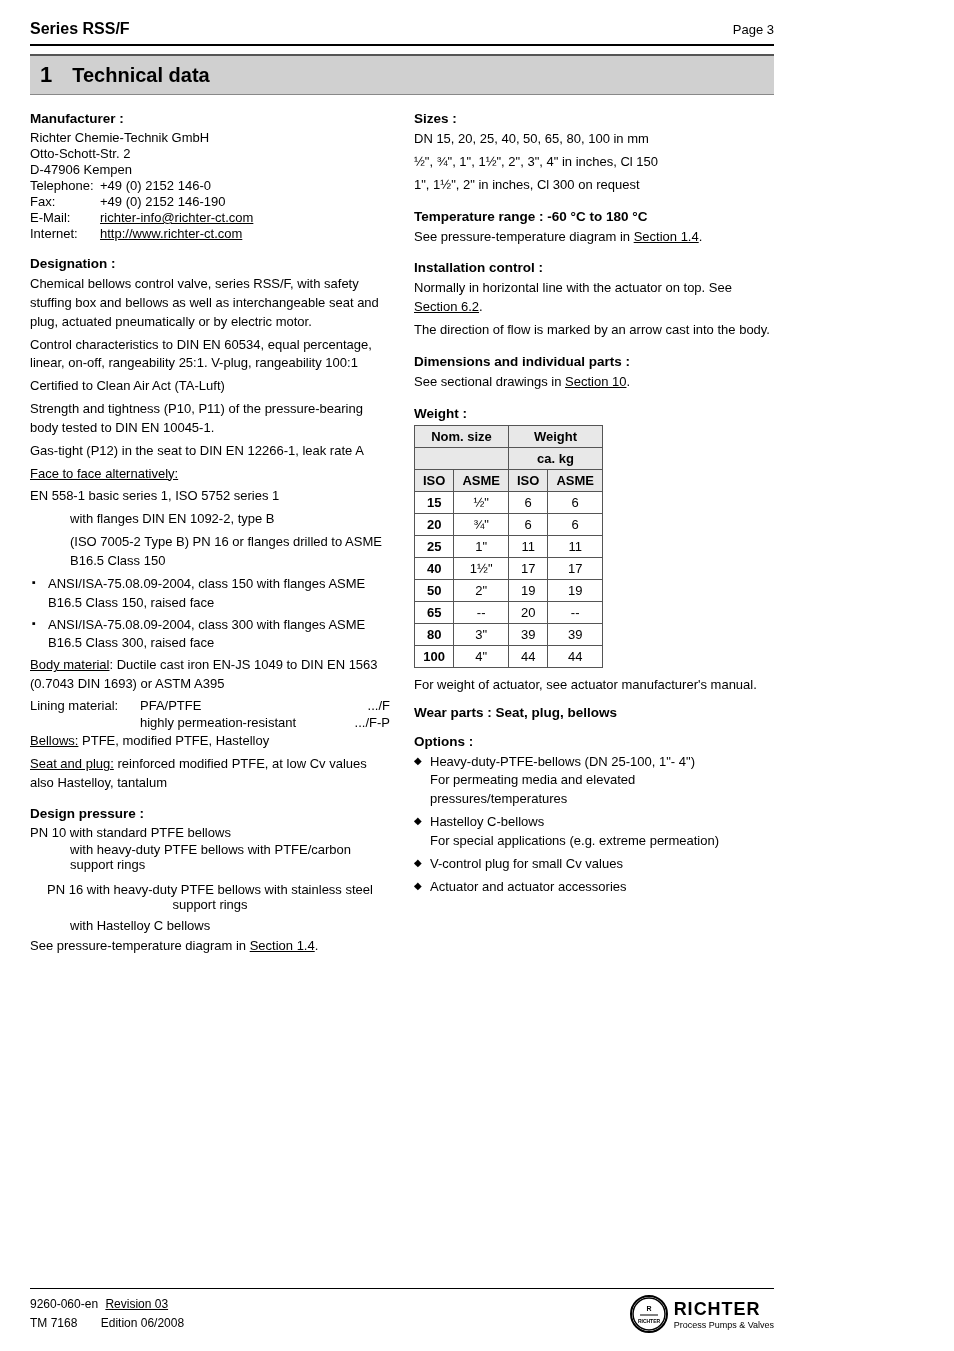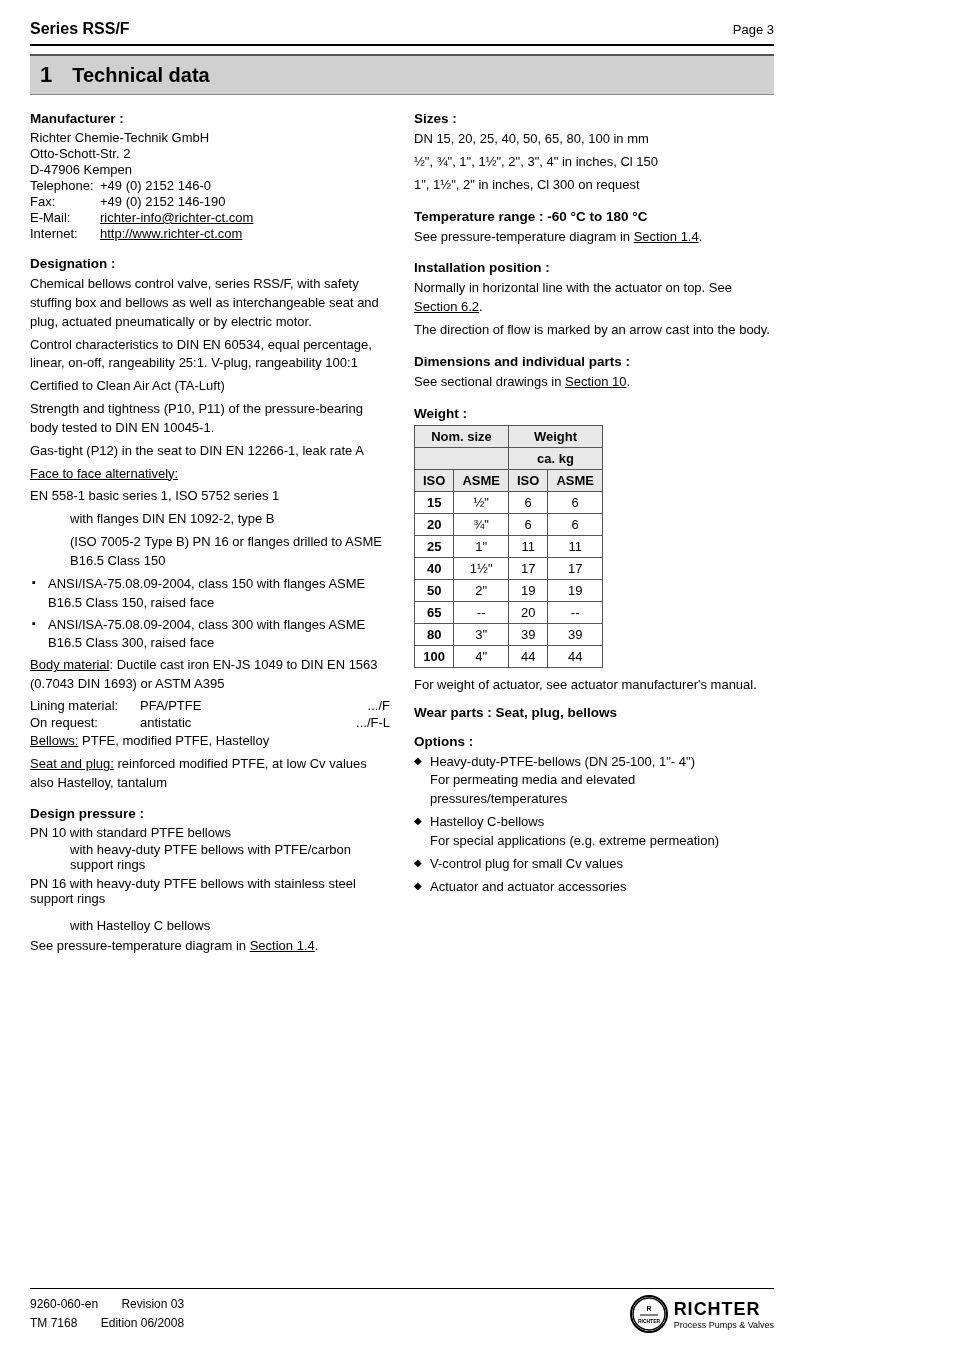--- a/index.html
+++ b/index.html
@@ -313,7 +313,7 @@
       </div>
       <p>See pressure-temperature diagram in <span class="underline">Section 1.4</span>.</p>
 
-      <div class="section-heading">Installation position :</div>
+      <div class="section-heading">Installation control :</div>
       <p>Normally in horizontal line with the actuator on top. See <span class="underline">Section 6.2</span>.</p>
       <p>The direction of flow is marked by an arrow cast into the body.</p>
 

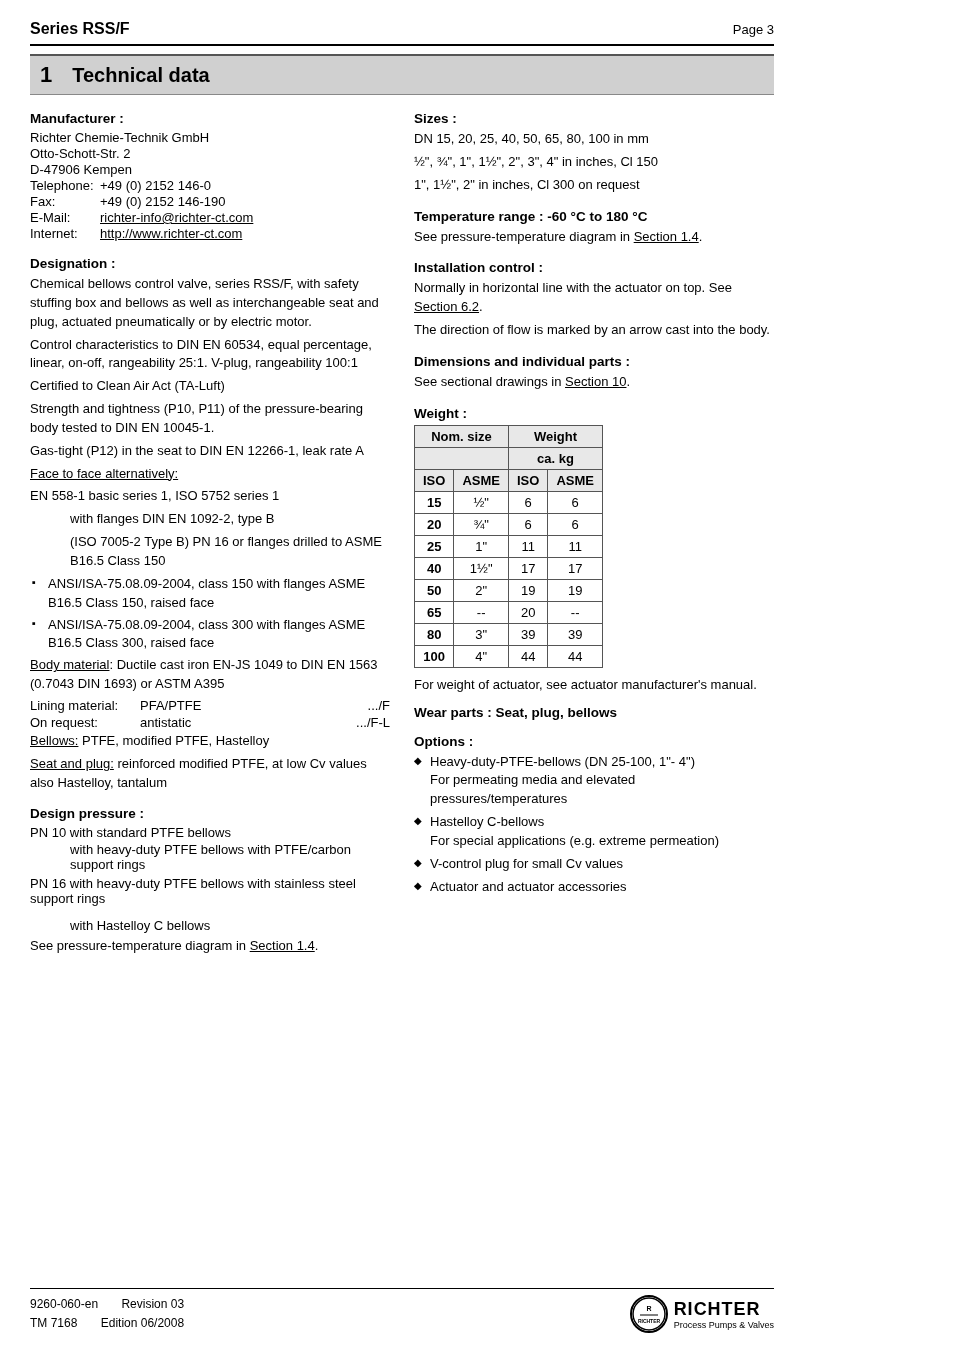--- a/index.html
+++ b/index.html
@@ -276,11 +276,6 @@
         <span class="materials-label">Lining material:</span>
         <span class="materials-value">PFA/PTFE</span>
         <span class="materials-suffix">.../F</span>
-      </div>
-      <div class="materials-row">
-        <span class="materials-label">On request:</span>
-        <span class="materials-value">antistatic</span>
-        <span class="materials-suffix">.../F-L</span>
       </div>
       <p><span class="underline">Bellows:</span><span> PTFE, modified PTFE, Hastelloy</span></p>
       <p><span class="underline">Seat and plug:</span><span> reinforced modified PTFE, at low Cv values also Hastelloy, tantalum</span></p>

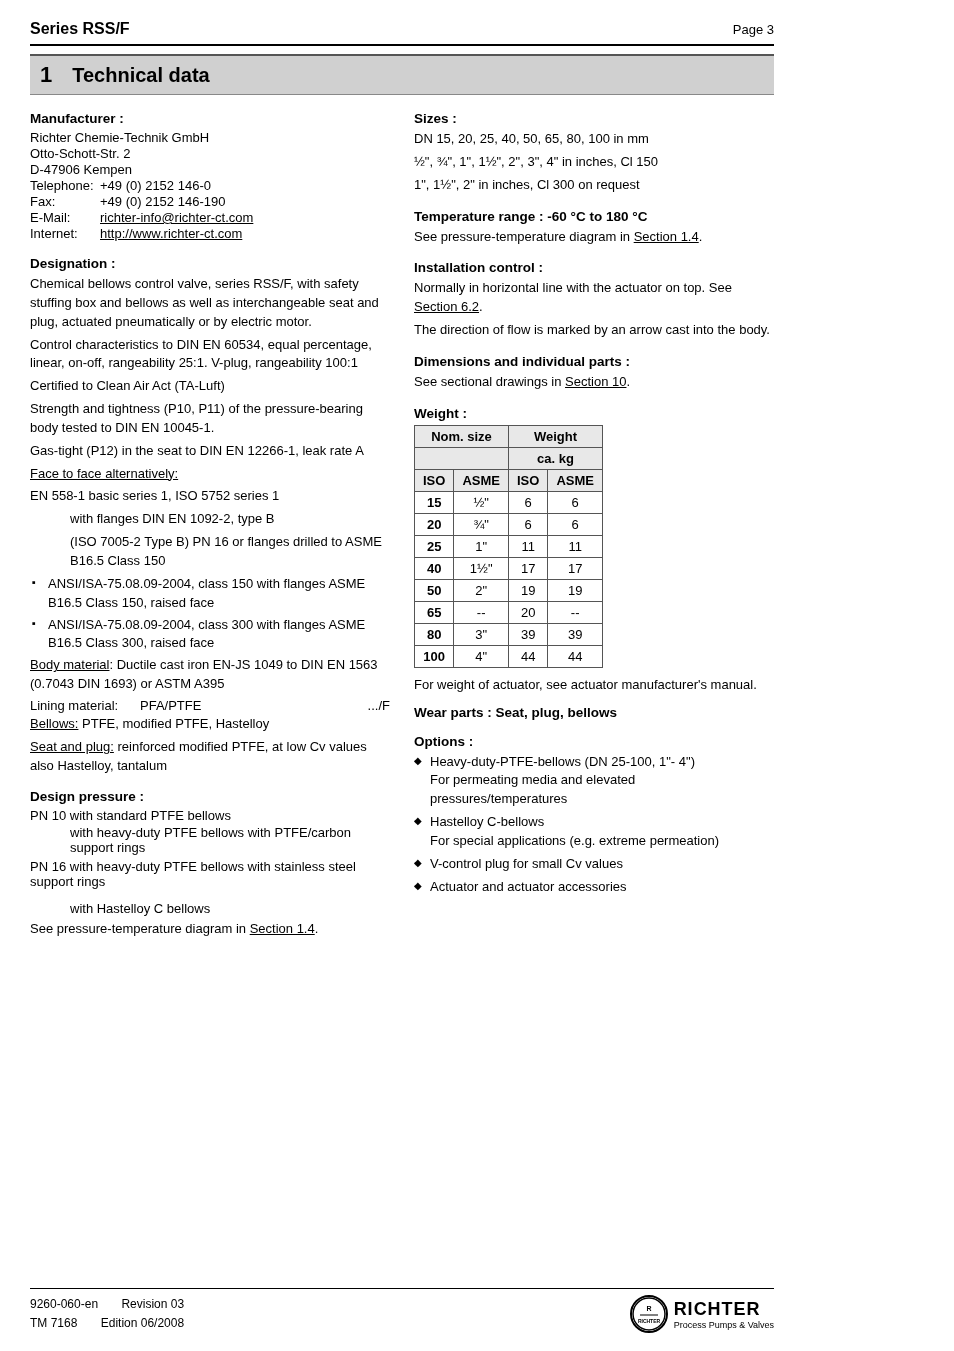--- a/index.html
+++ b/index.html
@@ -276,6 +276,11 @@
         <span class="materials-label">Lining material:</span>
         <span class="materials-value">PFA/PTFE</span>
         <span class="materials-suffix">.../F</span>
+      </div>
+      <div class="materials-row">
+        <span class="materials-label"></span>
+        <span class="materials-value">highly permeation-resistant</span>
+        <span class="materials-suffix">.../F-P</span>
       </div>
       <p><span class="underline">Bellows:</span><span> PTFE, modified PTFE, Hastelloy</span></p>
       <p><span class="underline">Seat and plug:</span><span> reinforced modified PTFE, at low Cv values also Hastelloy, tantalum</span></p>

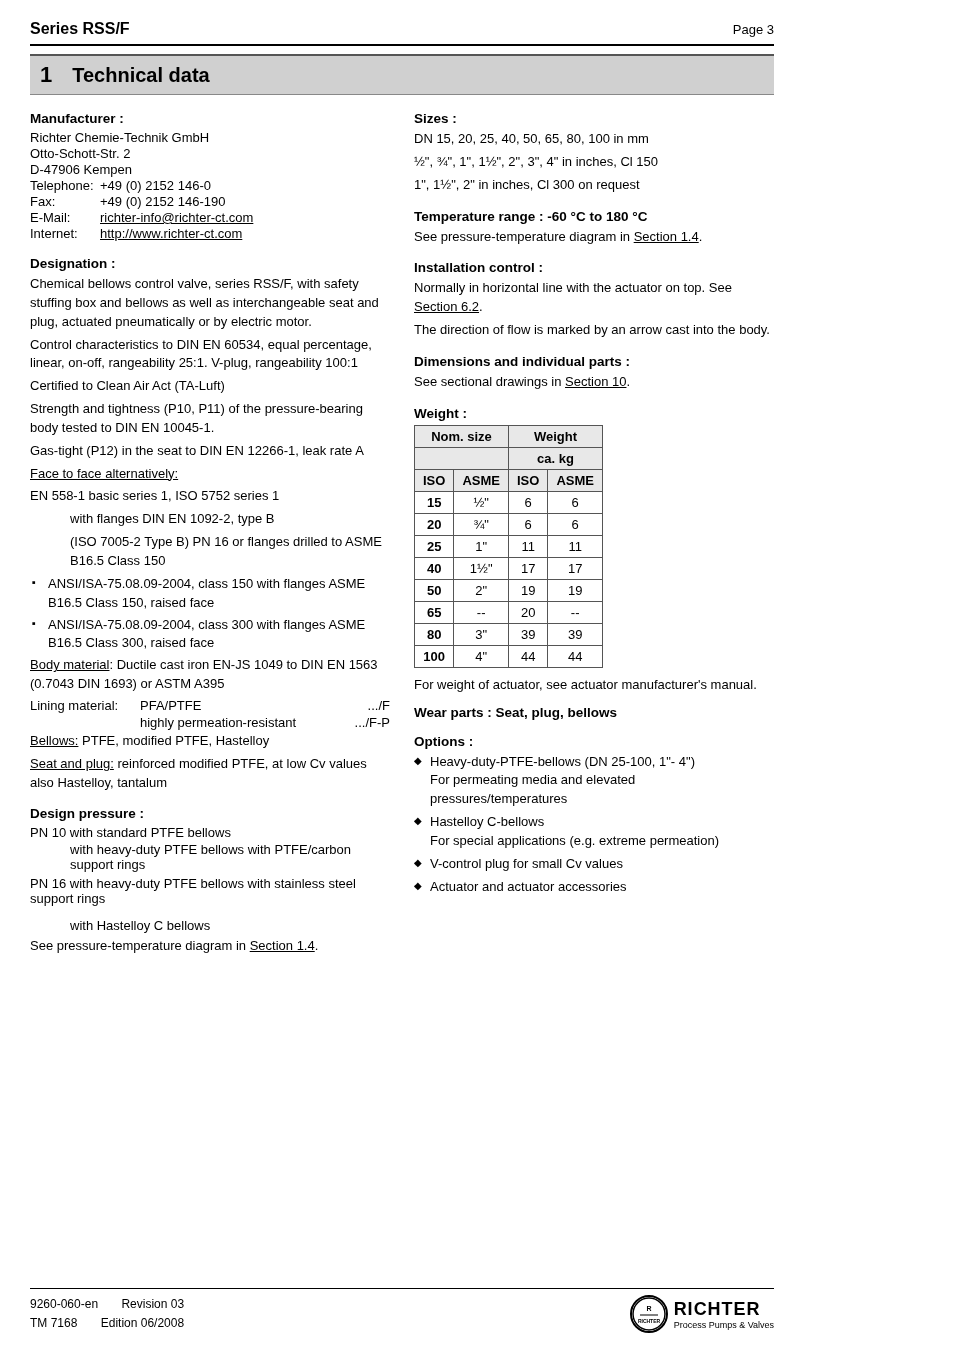--- a/index.html
+++ b/index.html
@@ -289,7 +289,7 @@
       <div style="margin-bottom:2px;">
         <span style="font-weight:normal;"><span>PN 10</span><span> with standard PTFE bellows</span></span>
       </div>
-      <div style="margin-bottom:4px;padding-left:40px;">
+      <div style="margin-bottom:10px;padding-left:40px;">
         <span>with    heavy-duty  PTFE   bellows  with PTFE/carbon support rings</span>
       </div>
       <div style="margin-bottom:12px;">

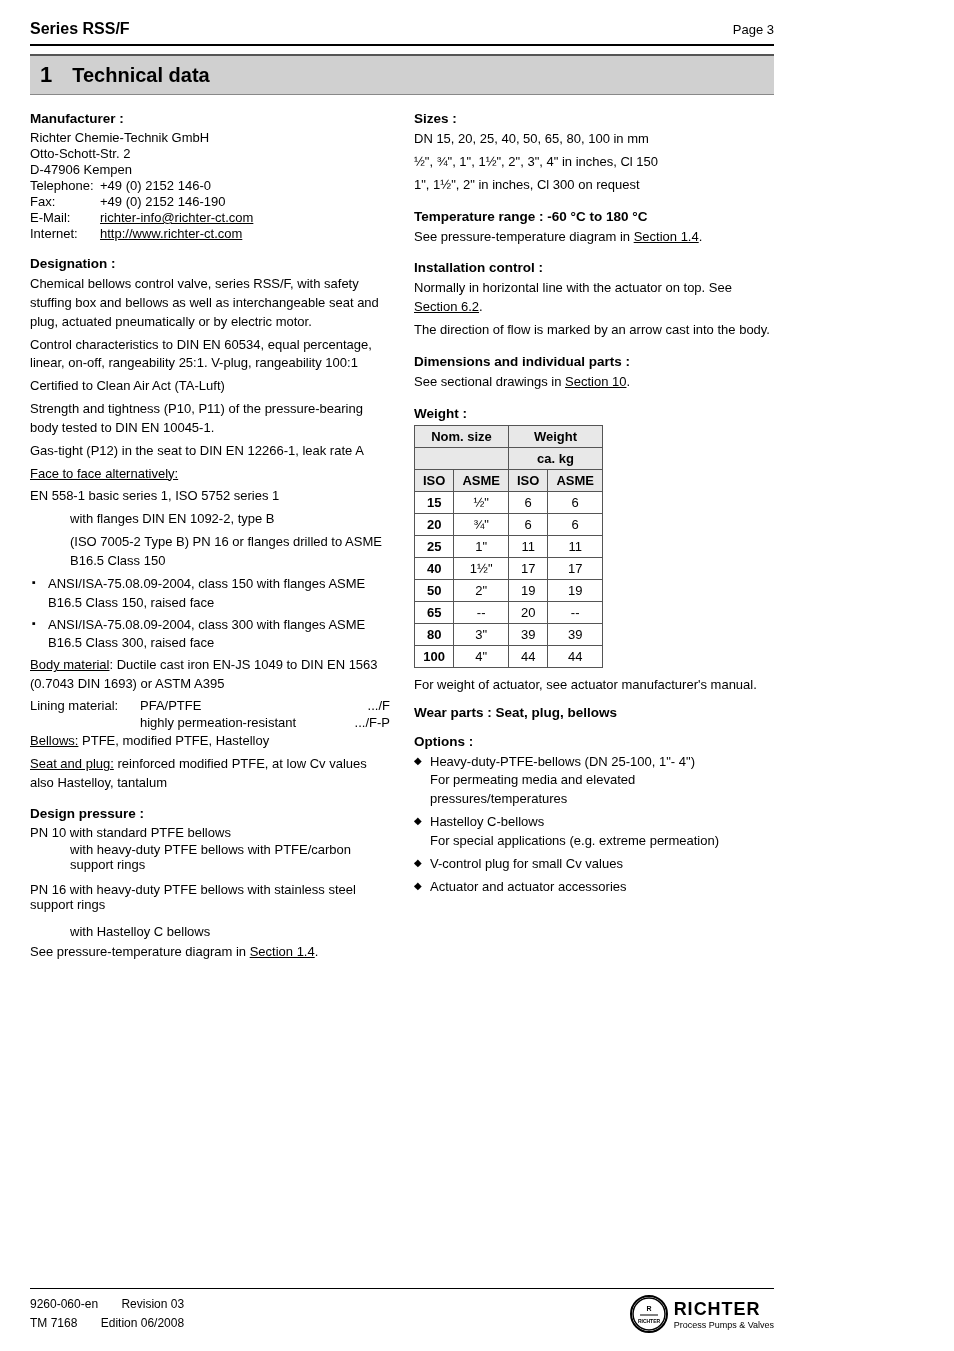--- a/index.html
+++ b/index.html
@@ -292,7 +292,7 @@
       <div style="margin-bottom:10px;padding-left:40px;">
         <span>with    heavy-duty  PTFE   bellows  with PTFE/carbon support rings</span>
       </div>
-      <div style="margin-bottom:12px;">
+      <div style="margin-bottom:6px;text-align:center;">
         <span><span>PN 16</span><span> with heavy-duty PTFE bellows with stainless steel support rings</span></span>
       </div>
       <div style="margin-bottom:4px;padding-left:40px;">

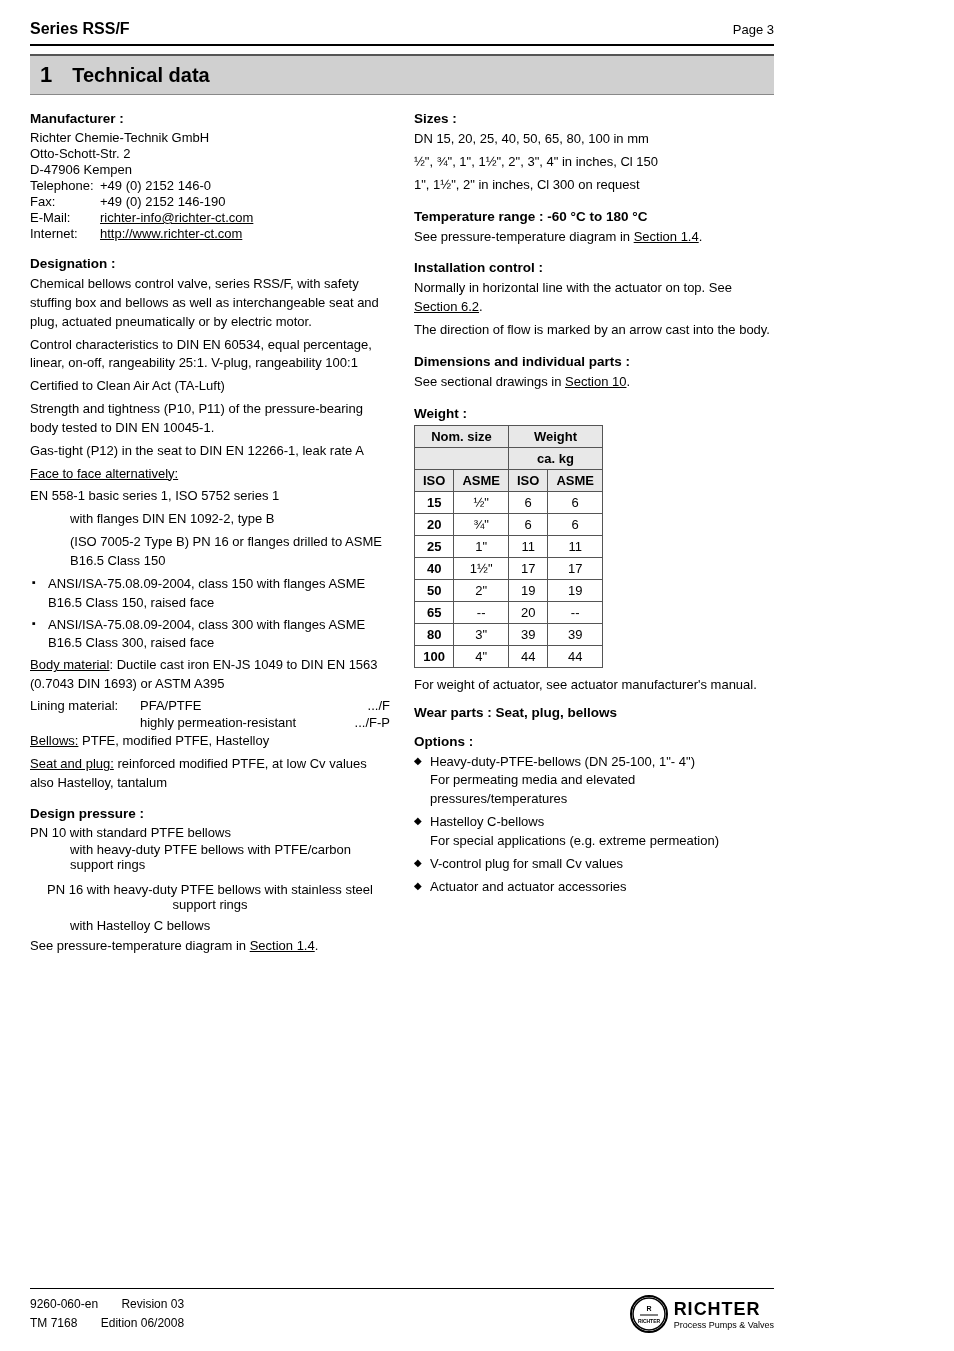--- a/index.html
+++ b/index.html
@@ -410,7 +410,7 @@
     <div class="footer-left">
       <div>
         <span>9260-060-en</span>
-        <span style="margin-left:20px;">Revision 03</span>
+        <span style="margin-left:4px;text-decoration:underline;">Revision 03</span>
       </div>
       <div>
         <span>TM 7168</span>

